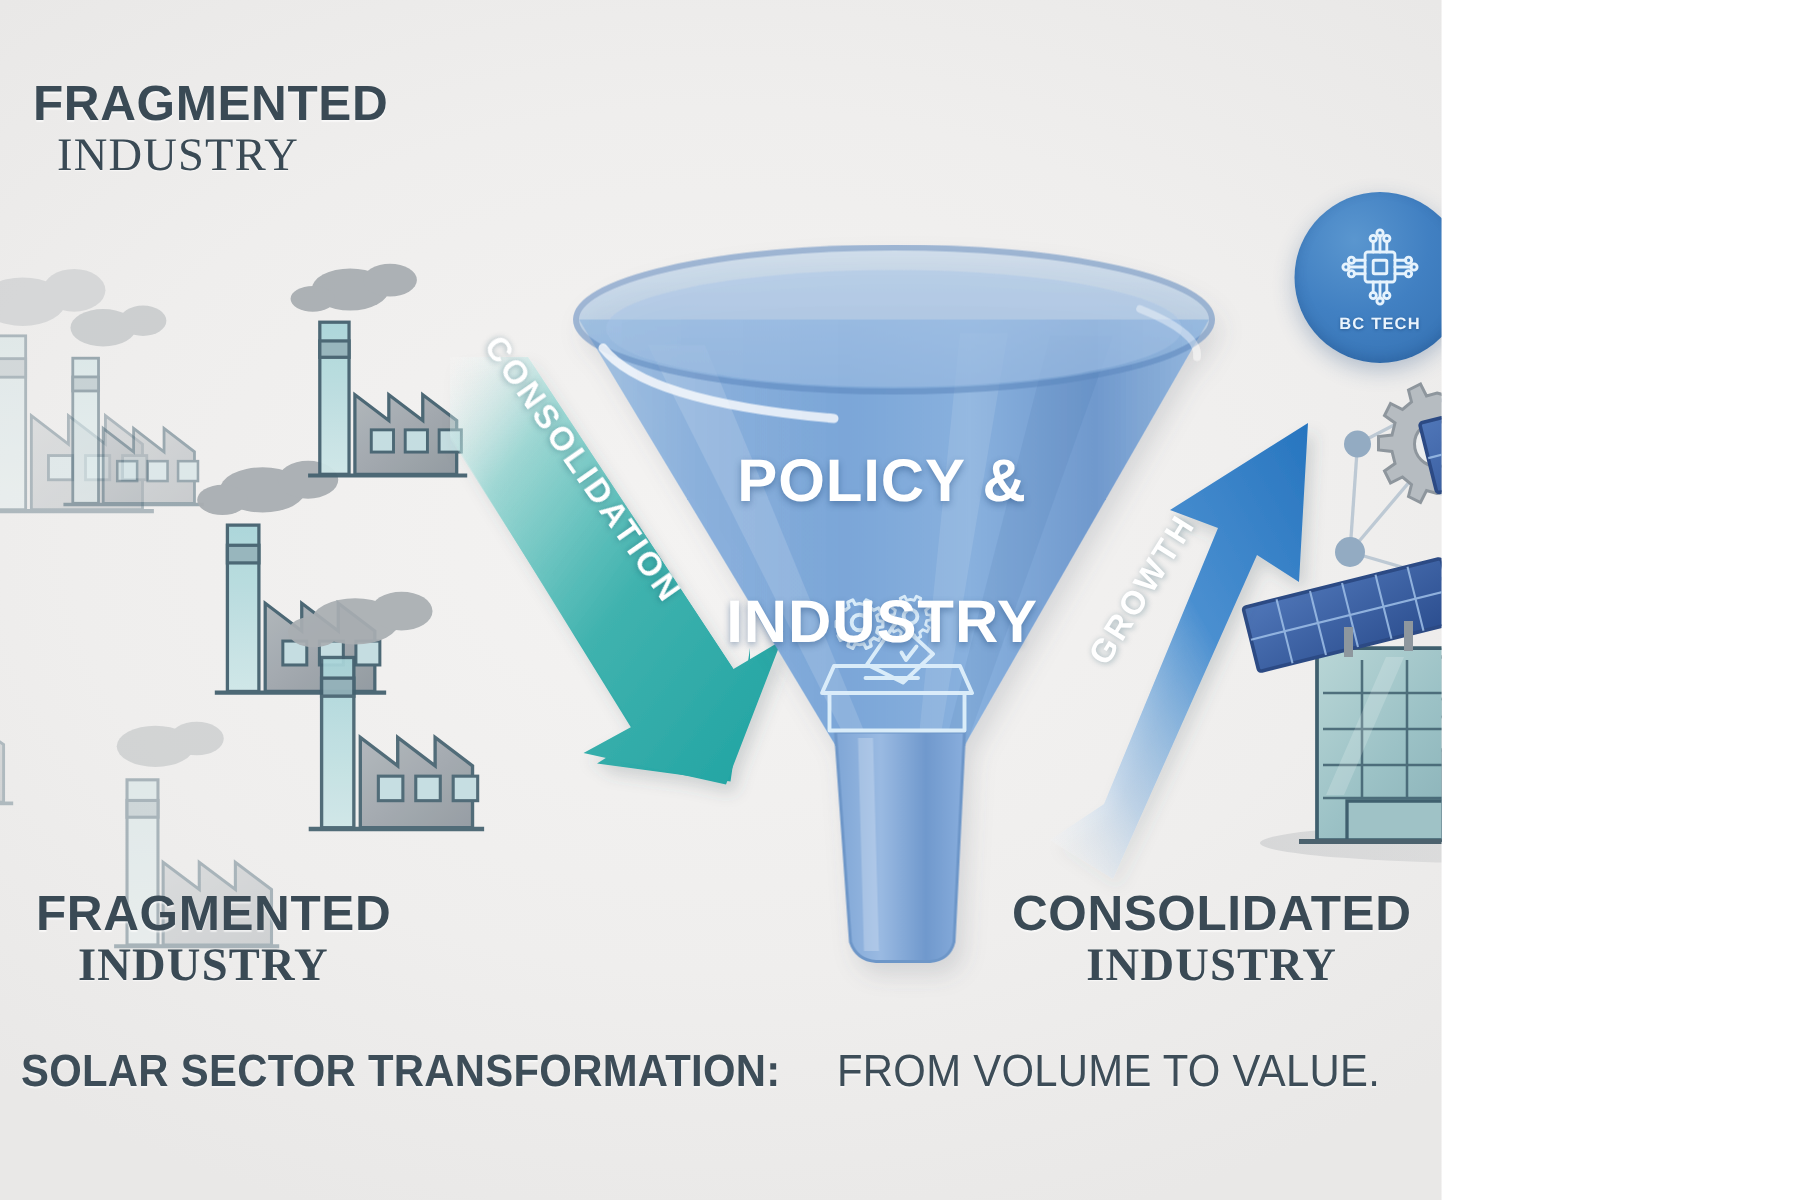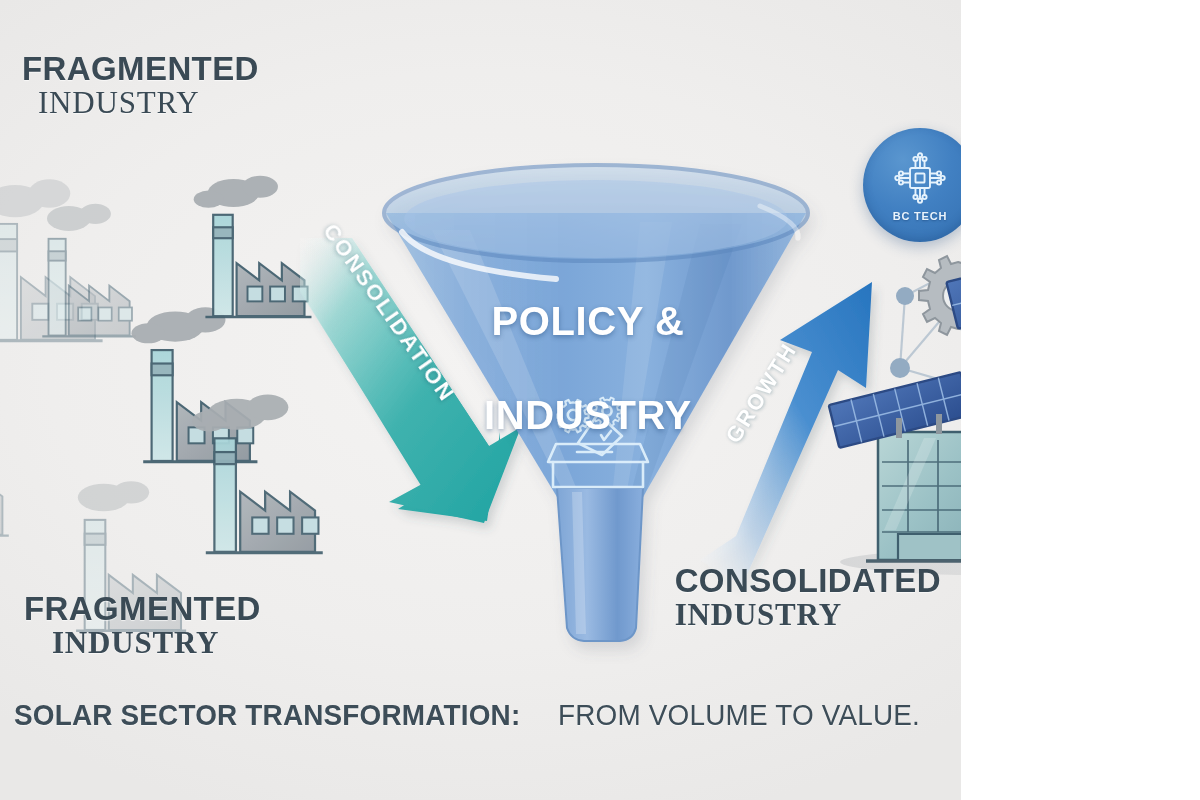--- a/index.html
+++ b/index.html
@@ -55,7 +55,7 @@
   #label-bottom-left .ln1 { font-weight: 600; }
   #label-bottom-left .ln2 { font-weight: 600; padding-left: 28px; }
 
-  #label-bottom-right { right: 20px; top: 564px; }
+  #label-bottom-right { right: 20px; top: 592px; text-align: center; }
   #label-bottom-right .ln1 { font-weight: 600; }
   #label-bottom-right .ln2 { font-weight: 600; }
 

